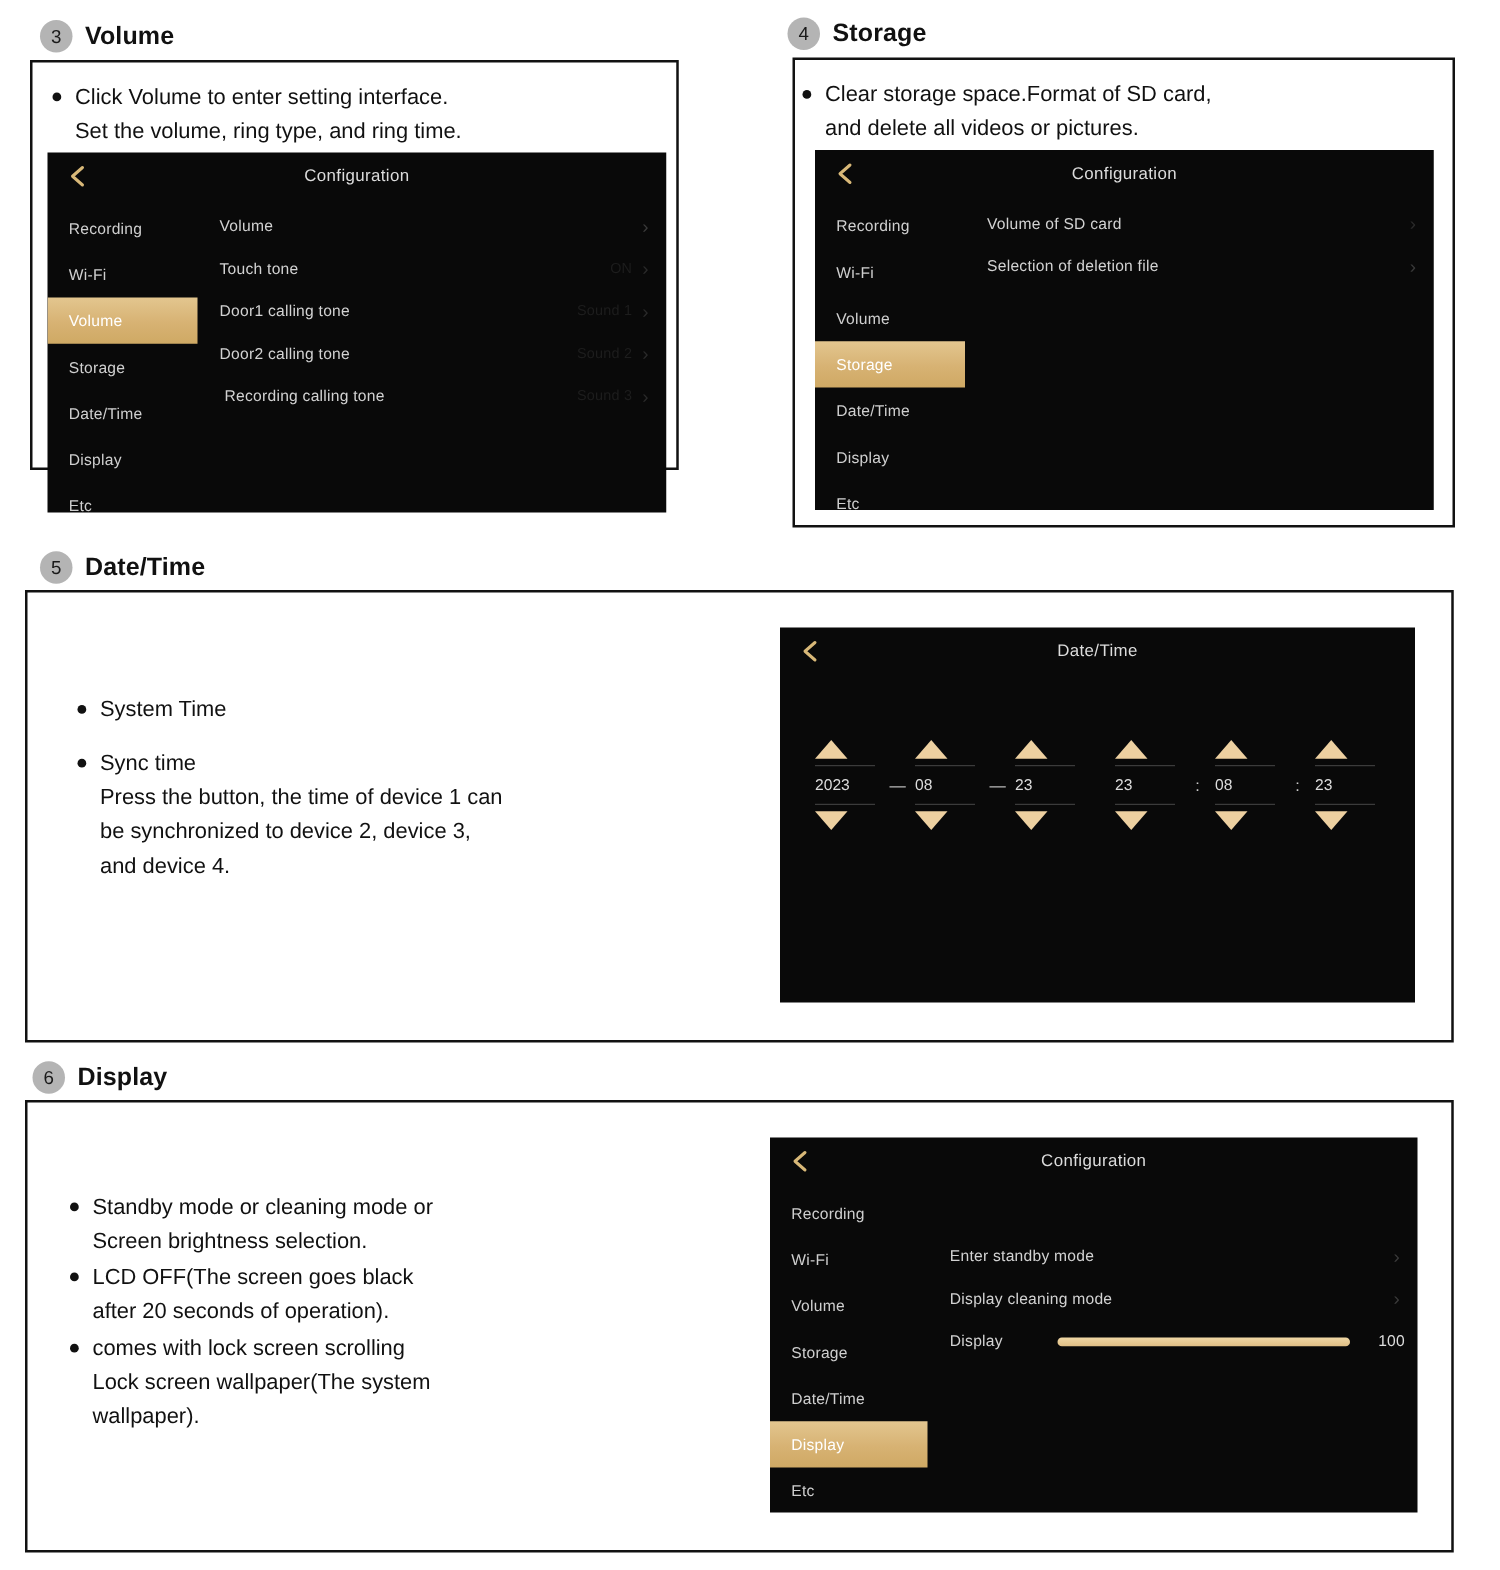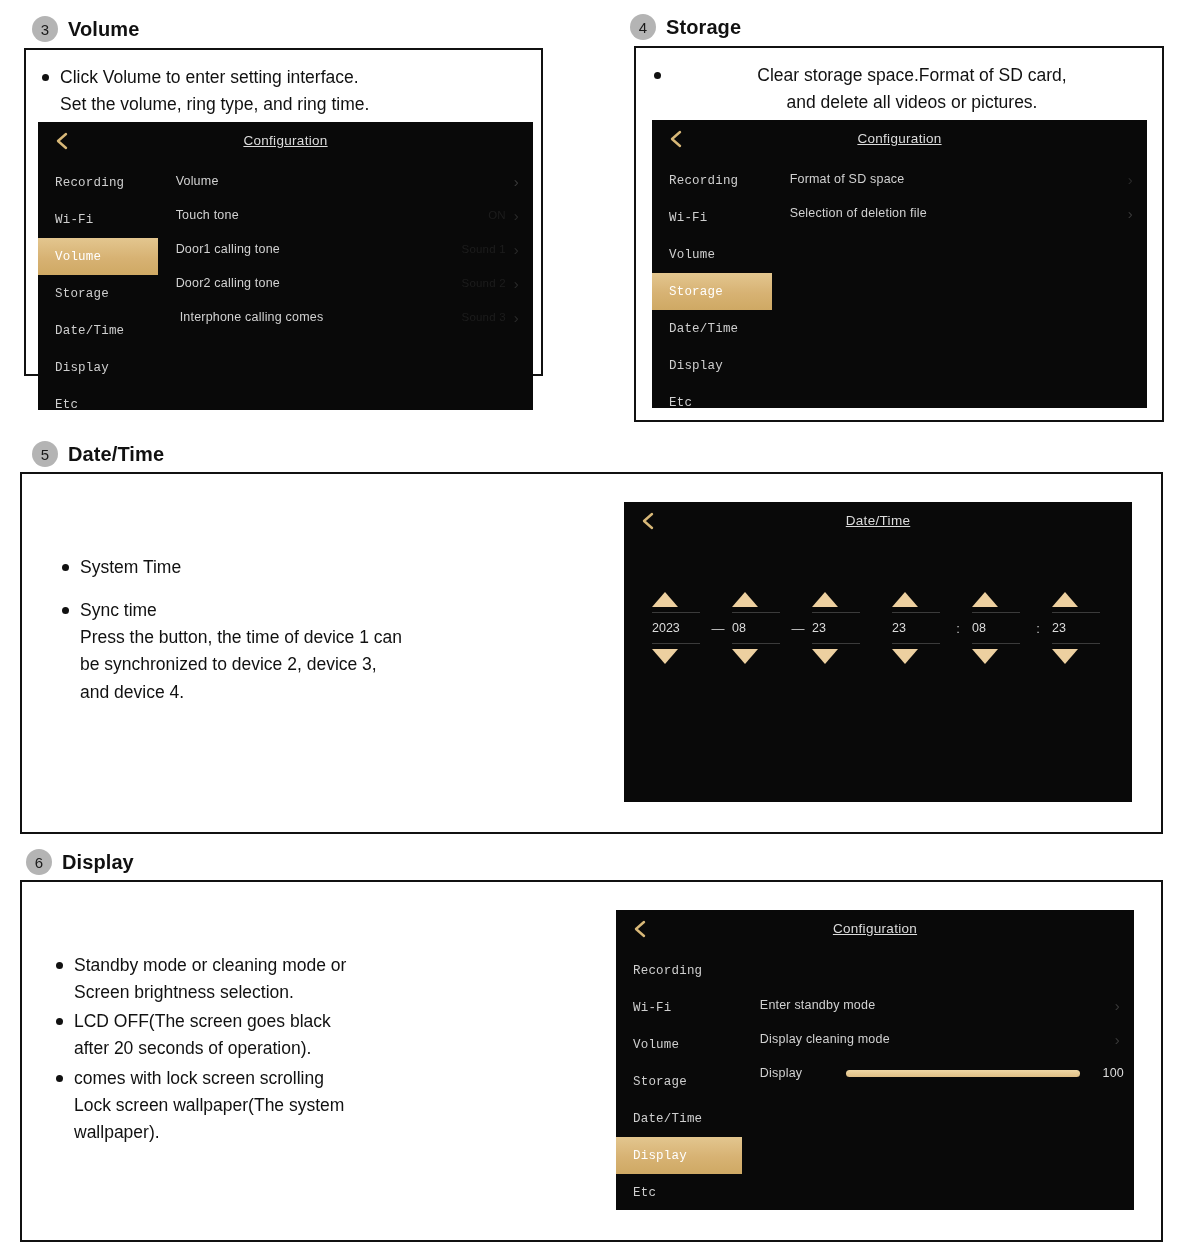--- a/index.html
+++ b/index.html
@@ -260,7 +260,7 @@
 </div>
 
 <div class="panel" id="panel-storage">
-  <ul class="bullets" style="padding:14px 10px 0 12px;text-align:center;">
+  <ul class="bullets" style="padding:14px 10px 0 0;">
     <li class="bullet">
       <span class="cont">Clear storage space.Format of SD card,</span>
       <span class="cont">and delete all videos or pictures.</span>

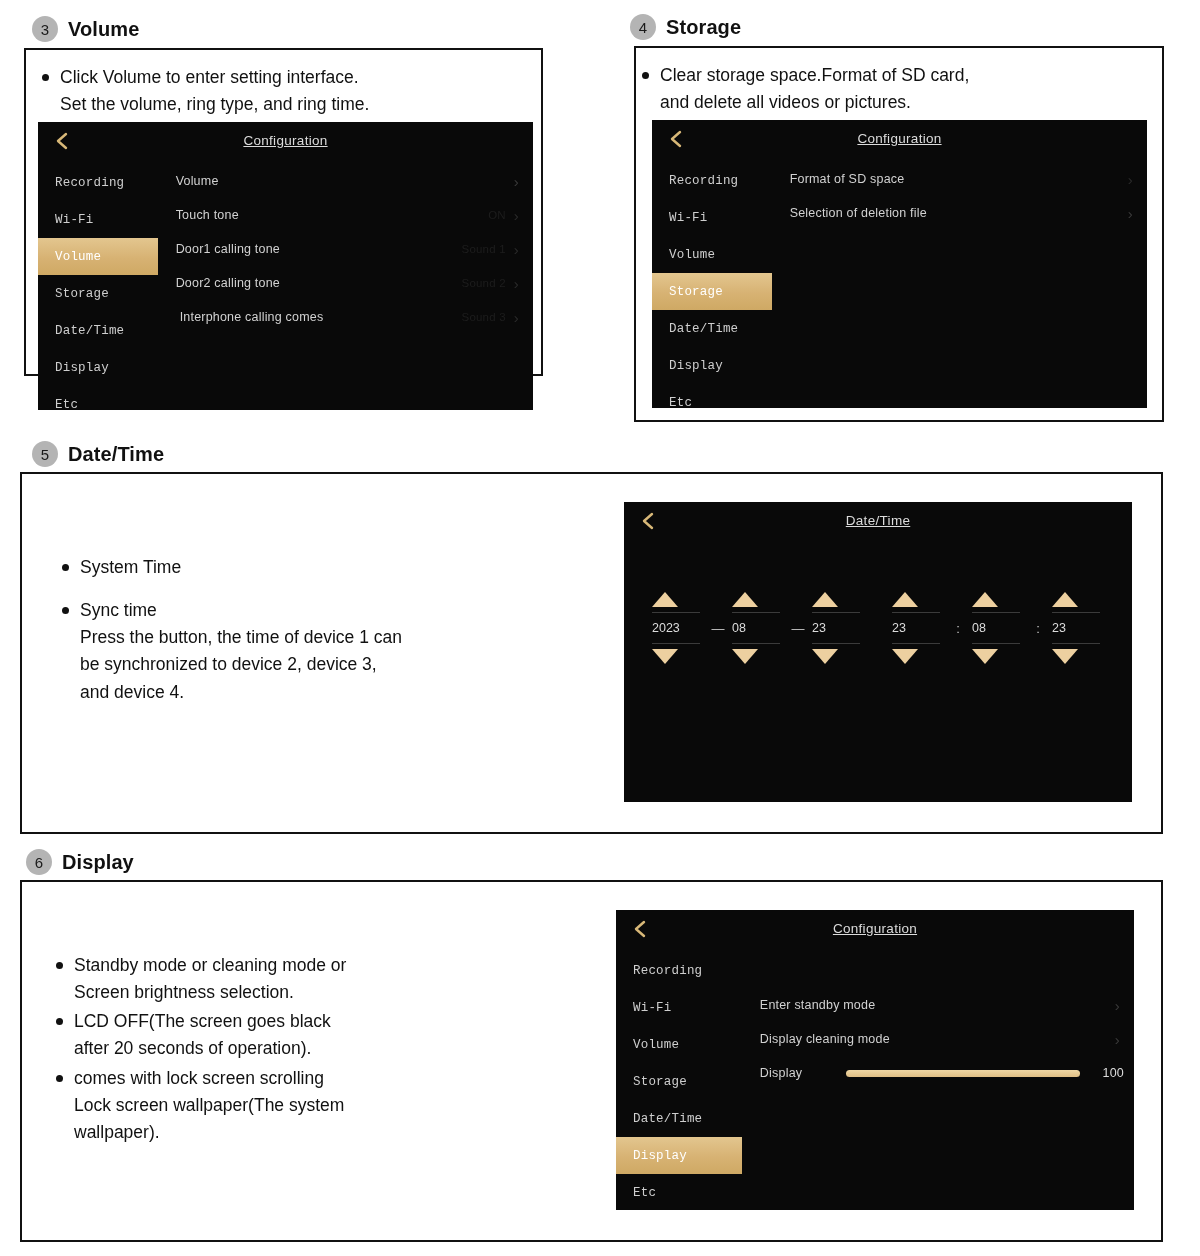--- a/index.html
+++ b/index.html
@@ -89,7 +89,6 @@
     font-size: 13.5px;
     line-height: 38px;
     letter-spacing: .3px;
-    text-decoration: underline;
   }
 
   .scr-body { display: flex; height: calc(100% - 38px); }

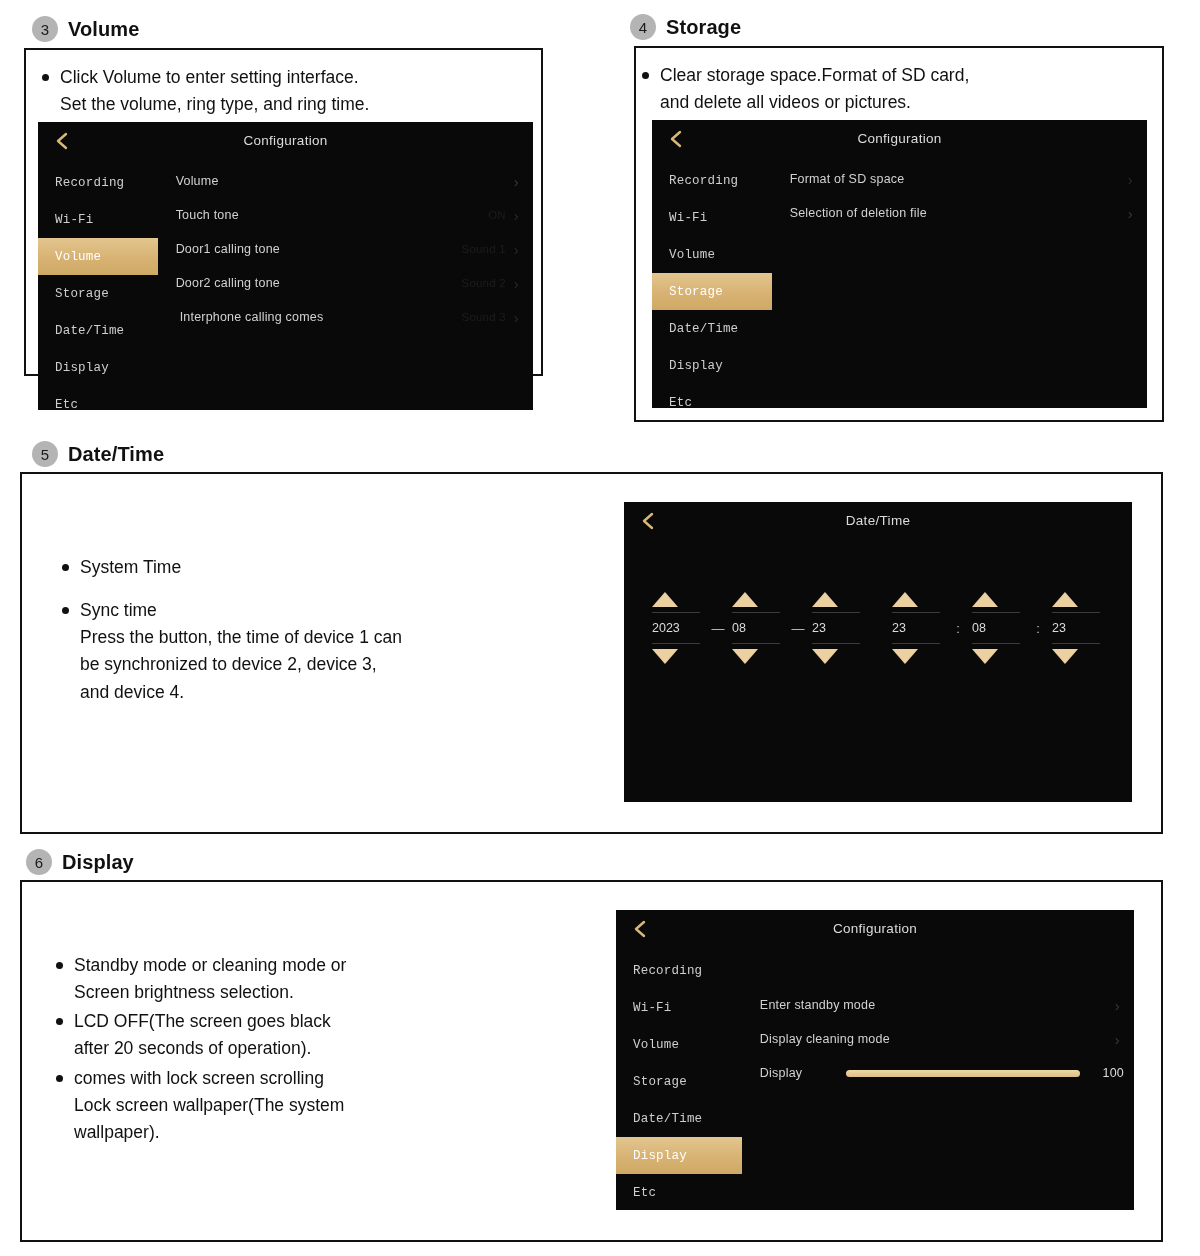--- a/index.html
+++ b/index.html
@@ -92,7 +92,7 @@
   }
 
   .scr-body { display: flex; height: calc(100% - 38px); }
-  .scr-nav { width: 27%; flex: 0 0 auto; padding-top: 4px; font-family: Liberation Mono, monospace; }
+  .scr-nav { width: 27%; flex: 0 0 auto; padding-top: 4px; }
   .nav-item {
     height: 37px;
     display: flex; align-items: center;

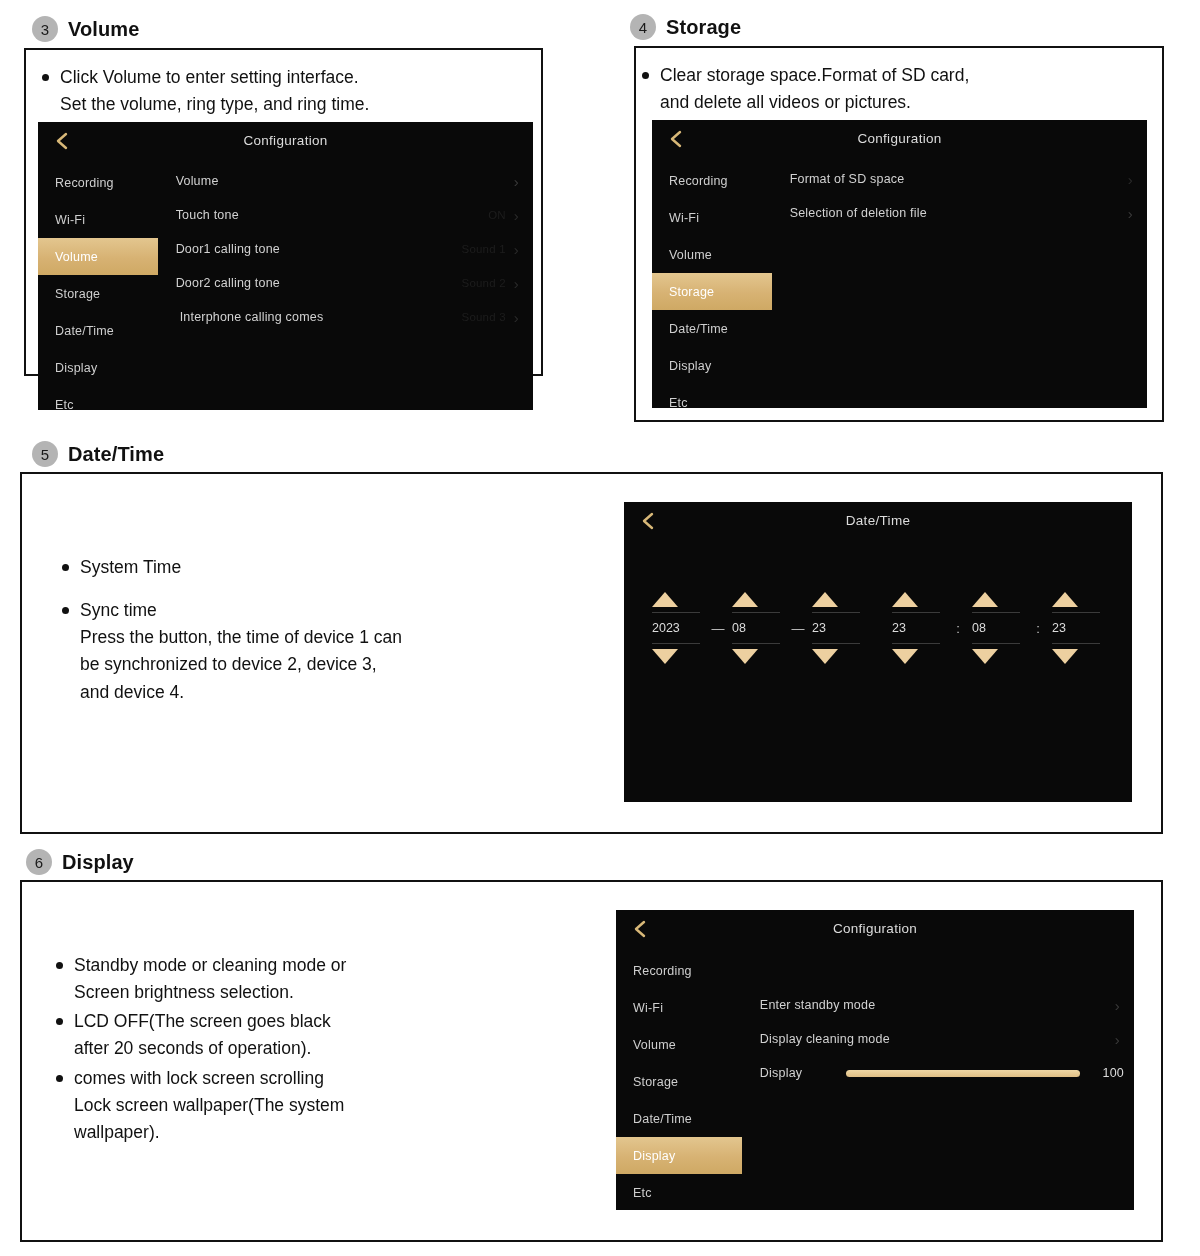--- a/index.html
+++ b/index.html
@@ -287,7 +287,7 @@
       </div>
       <div class="scr-main">
         <div class="row">
-          <span class="lbl">Format of SD space</span>
+          <span class="lbl">Volume of SD card</span>
           <span class="chev">›</span>
         </div>
         <div class="row">

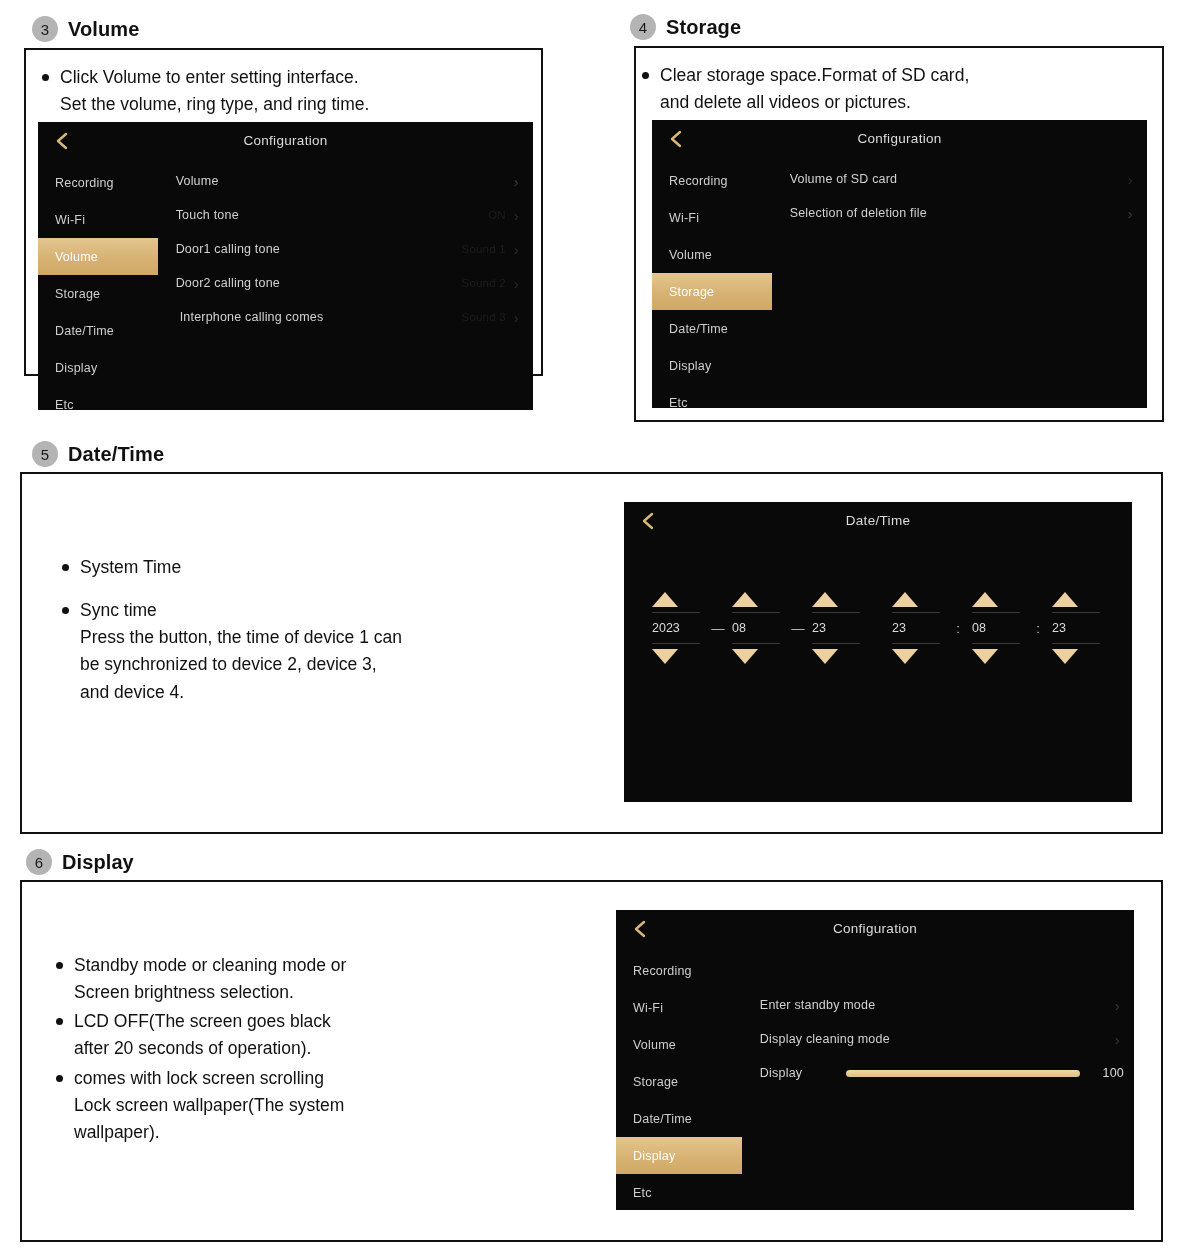--- a/index.html
+++ b/index.html
@@ -244,7 +244,7 @@
           <span class="chev">›</span>
         </div>
         <div class="row" style="padding-left:8px;">
-          <span class="lbl">Interphone calling comes</span>
+          <span class="lbl">Recording calling tone</span>
           <span class="val">Sound 3</span>
           <span class="chev">›</span>
         </div>

